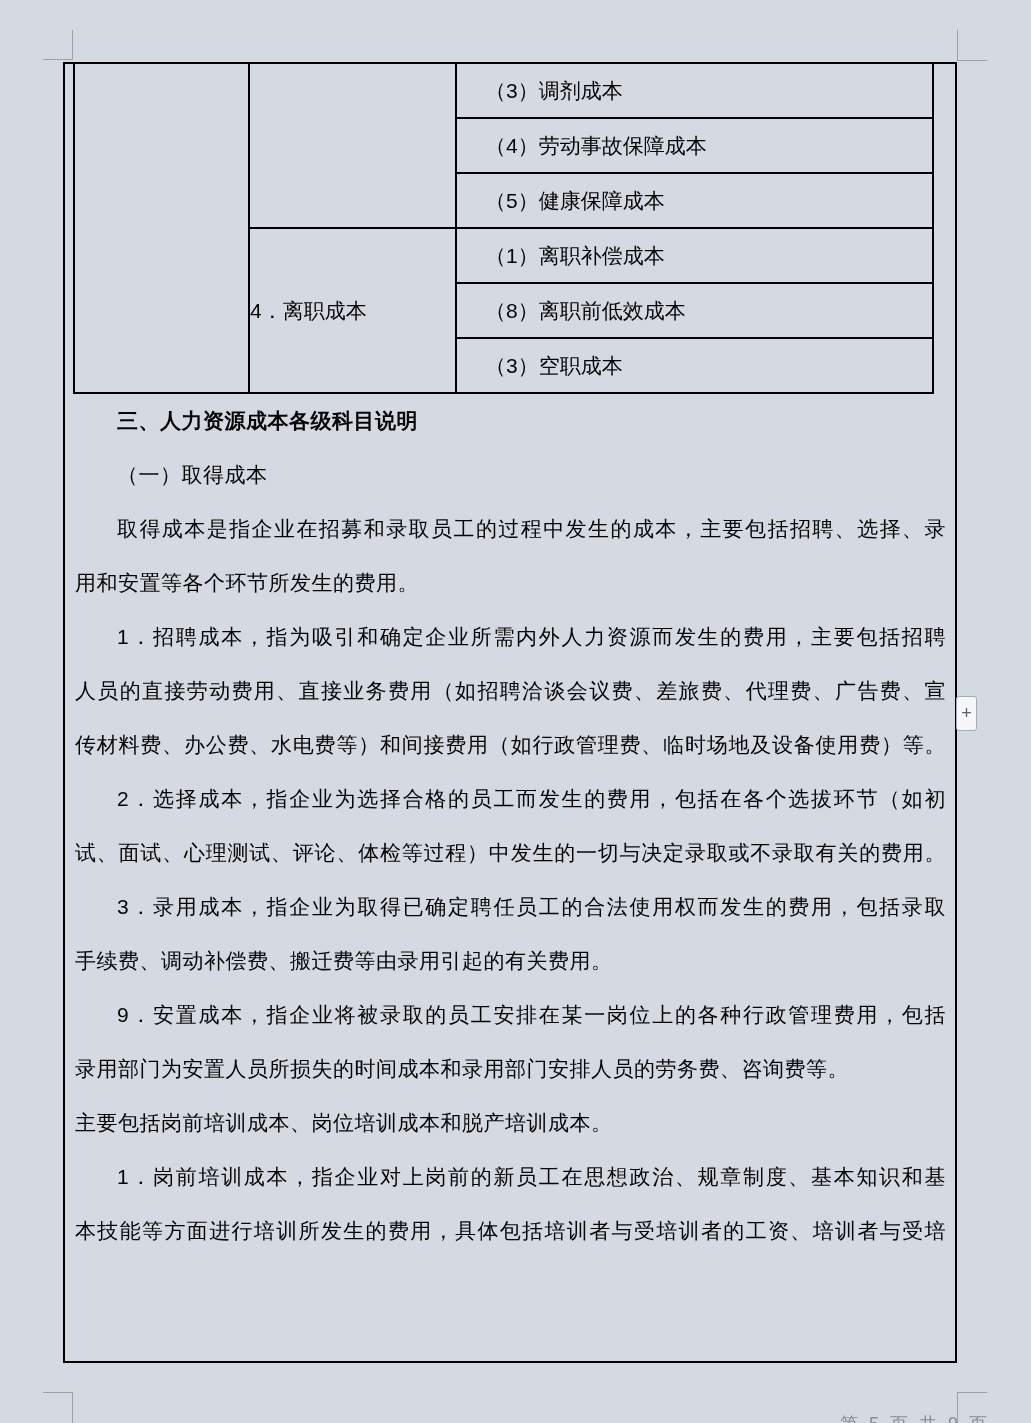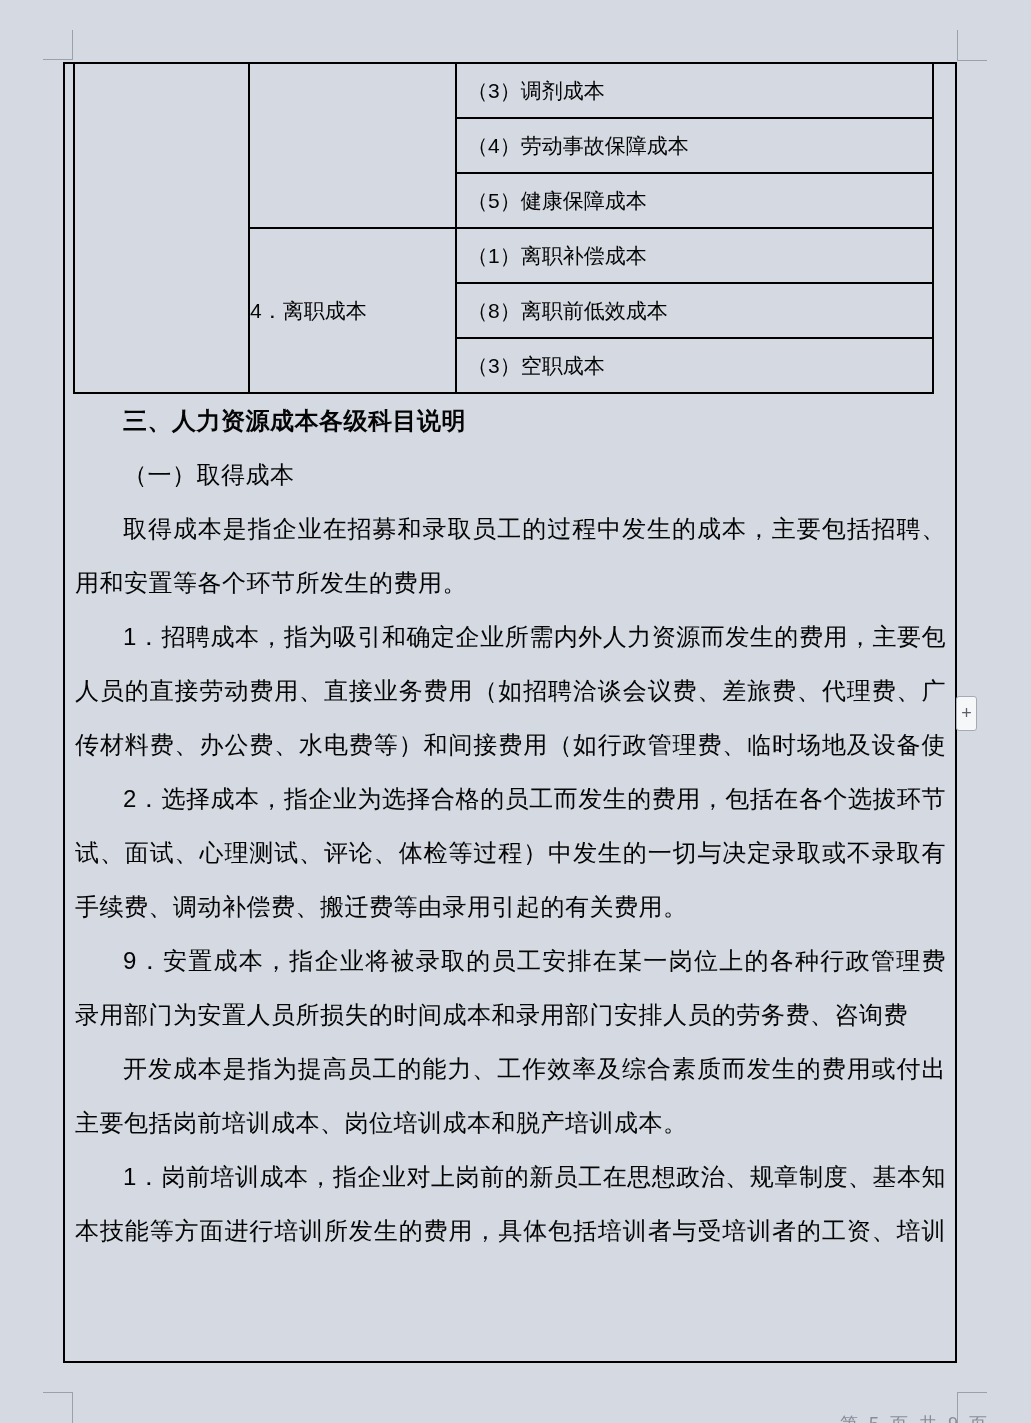--- a/index.html
+++ b/index.html
@@ -42,7 +42,7 @@
   }
   .doc-table tr { height: 55px; }
   .doc-table td.c2 { }
-  .doc-table td.c3 { padding-left: 10px; margin-left: 13px; }
+  .doc-table td.c3 { padding-left: 28px; margin-left: 13px; }
   .doc-table { border-top-width: 3px; }
 
   

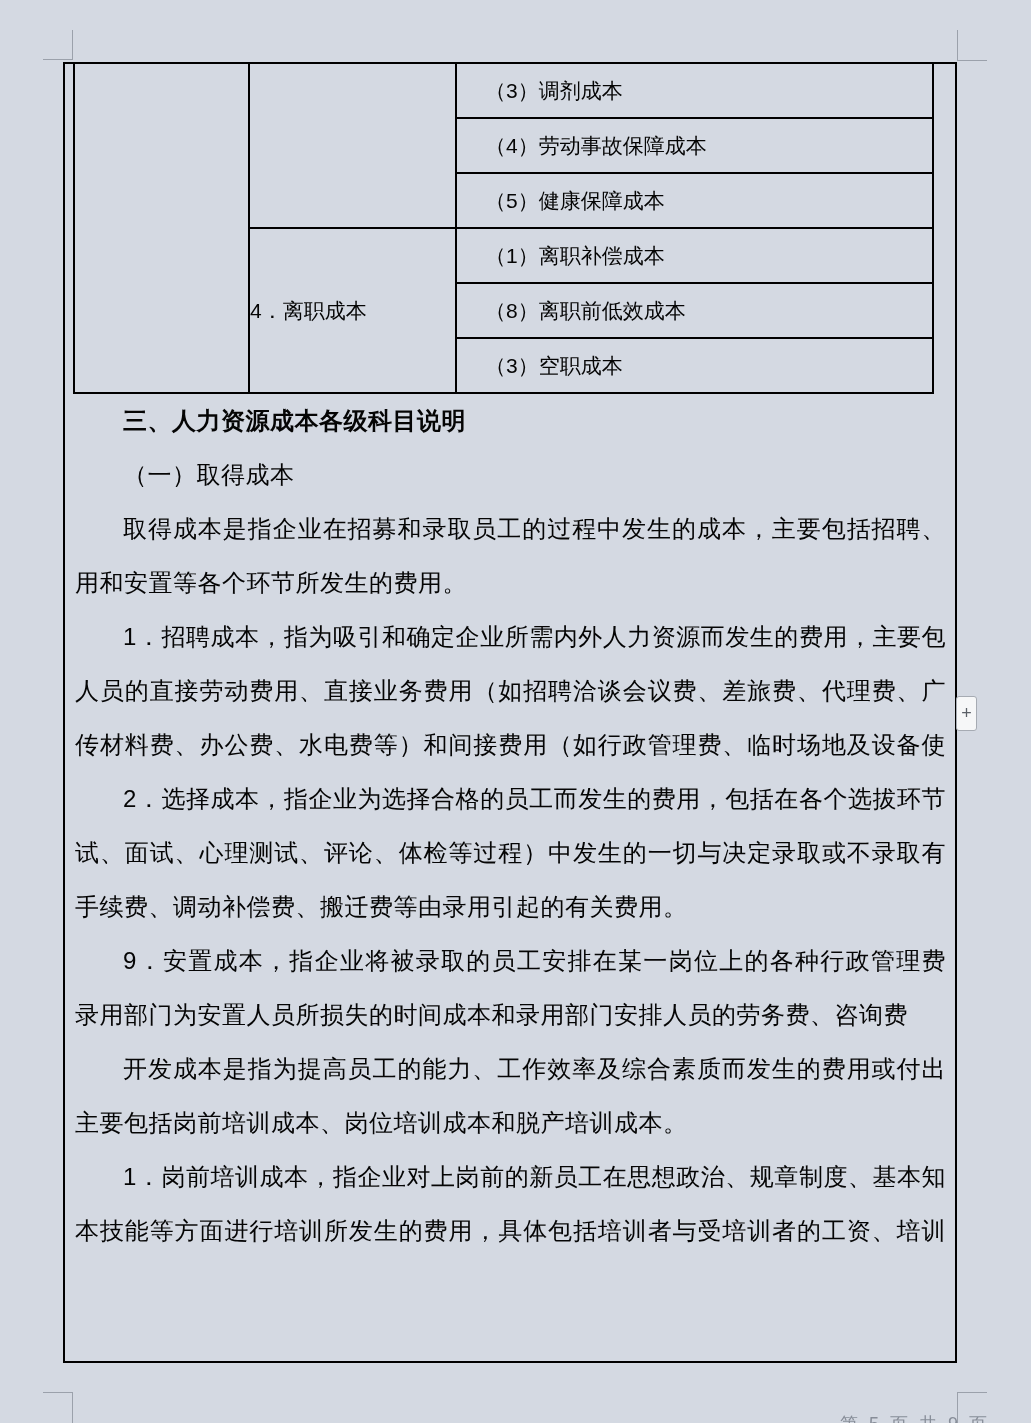--- a/index.html
+++ b/index.html
@@ -50,7 +50,7 @@
     position: absolute;
     left: 75px; top: 394px;
     width: 871px;
-    font-size: 24px;
+    font-size: 21px;
     letter-spacing: 0.5px;
   }
   .ln {

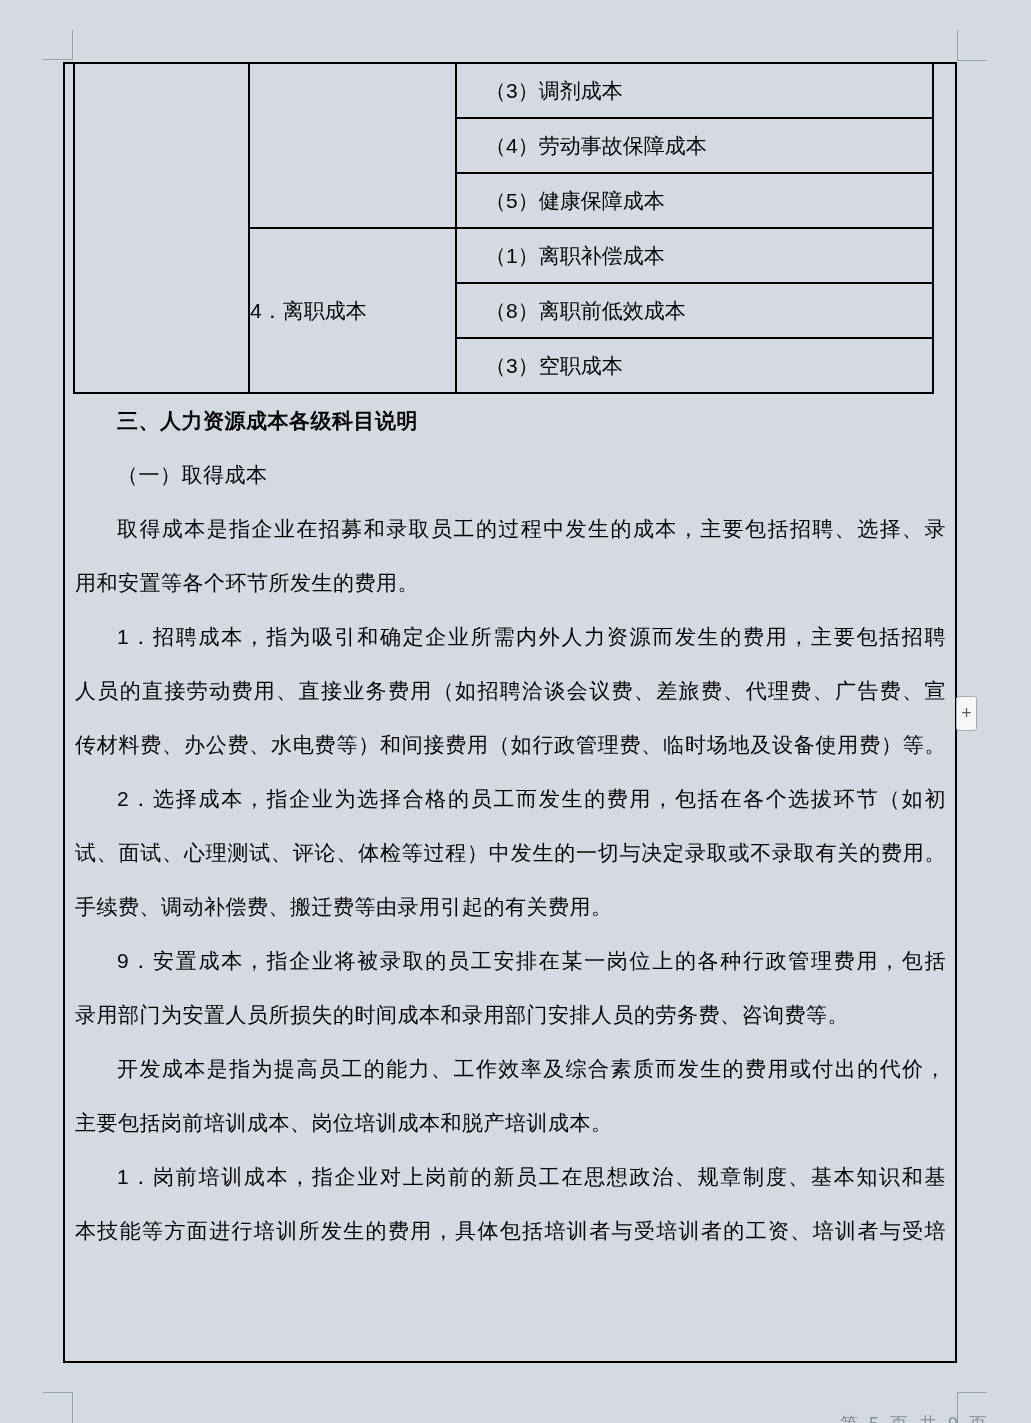--- a/index.html
+++ b/index.html
@@ -157,6 +157,7 @@
     <div class="ln first just">2．选择成本，指企业为选择合格的员工而发生的费用，包括在各个选拔环节（如初</div>
     <div class="ln just">试、面试、心理测试、评论、体检等过程）中发生的一切与决定录取或不录取有关的费用。</div>
 
+    <div class="ln first just">3．录用成本，指企业为取得已确定聘任员工的合法使用权而发生的费用，包括录取</div>
     <div class="ln">手续费、调动补偿费、搬迁费等由录用引起的有关费用。</div>
 
     <div class="ln first just">9．安置成本，指企业将被录取的员工安排在某一岗位上的各种行政管理费用，包括</div>

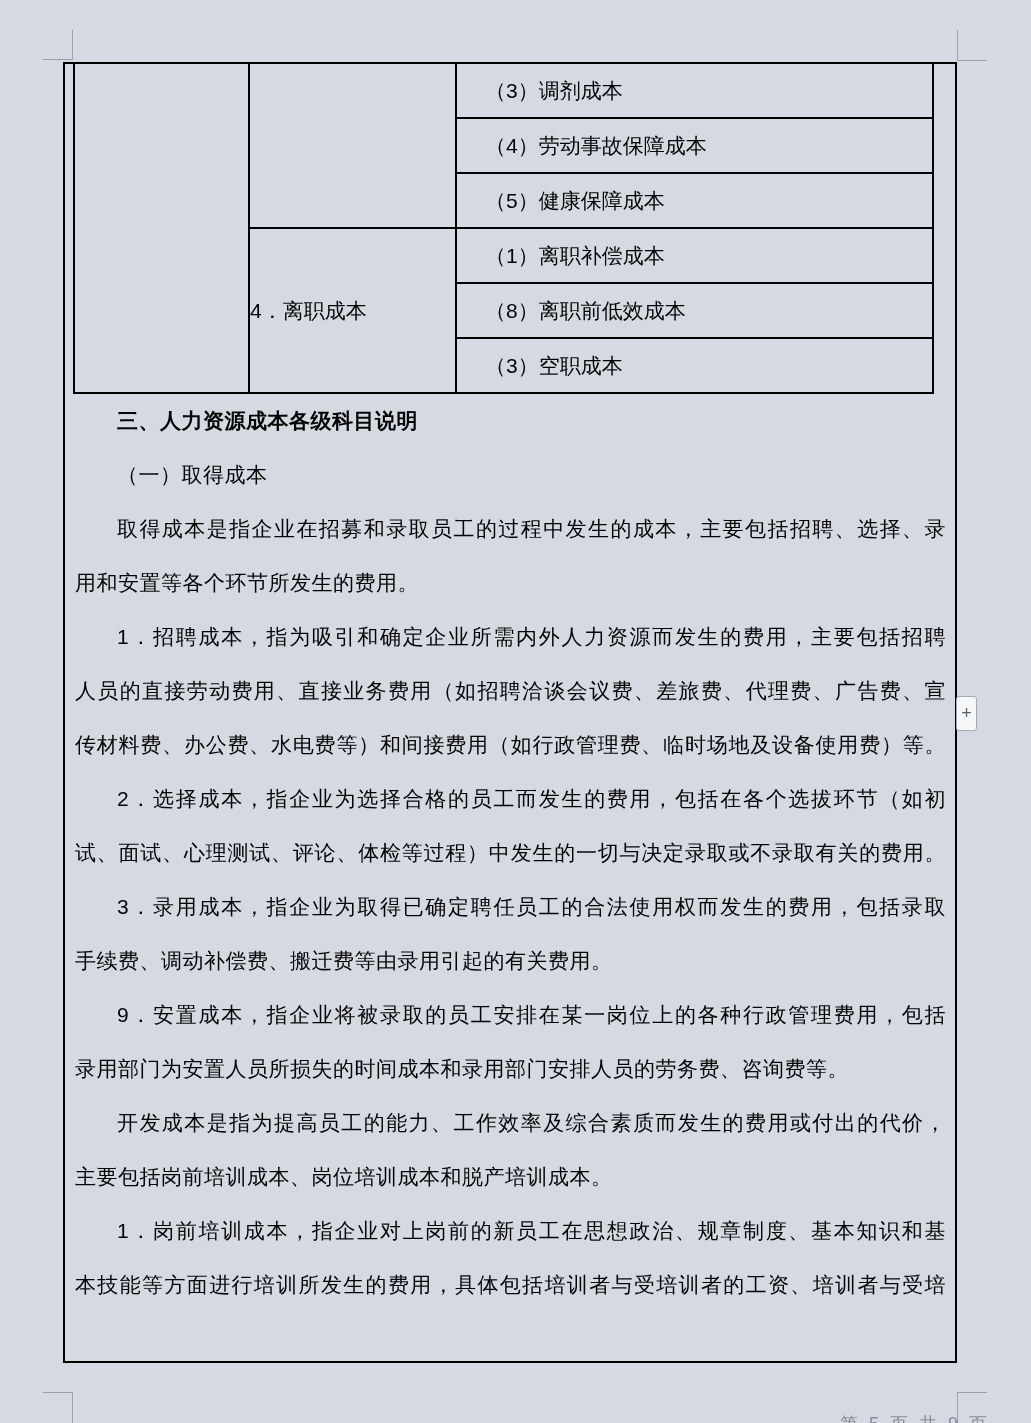--- a/index.html
+++ b/index.html
@@ -164,7 +164,6 @@
     <div class="ln">录用部门为安置人员所损失的时间成本和录用部门安排人员的劳务费、咨询费等。</div>
 
 
-    <div class="ln first just">开发成本是指为提高员工的能力、工作效率及综合素质而发生的费用或付出的代价，</div>
     <div class="ln">主要包括岗前培训成本、岗位培训成本和脱产培训成本。</div>
 
     <div class="ln first just">1．岗前培训成本，指企业对上岗前的新员工在思想政治、规章制度、基本知识和基</div>

